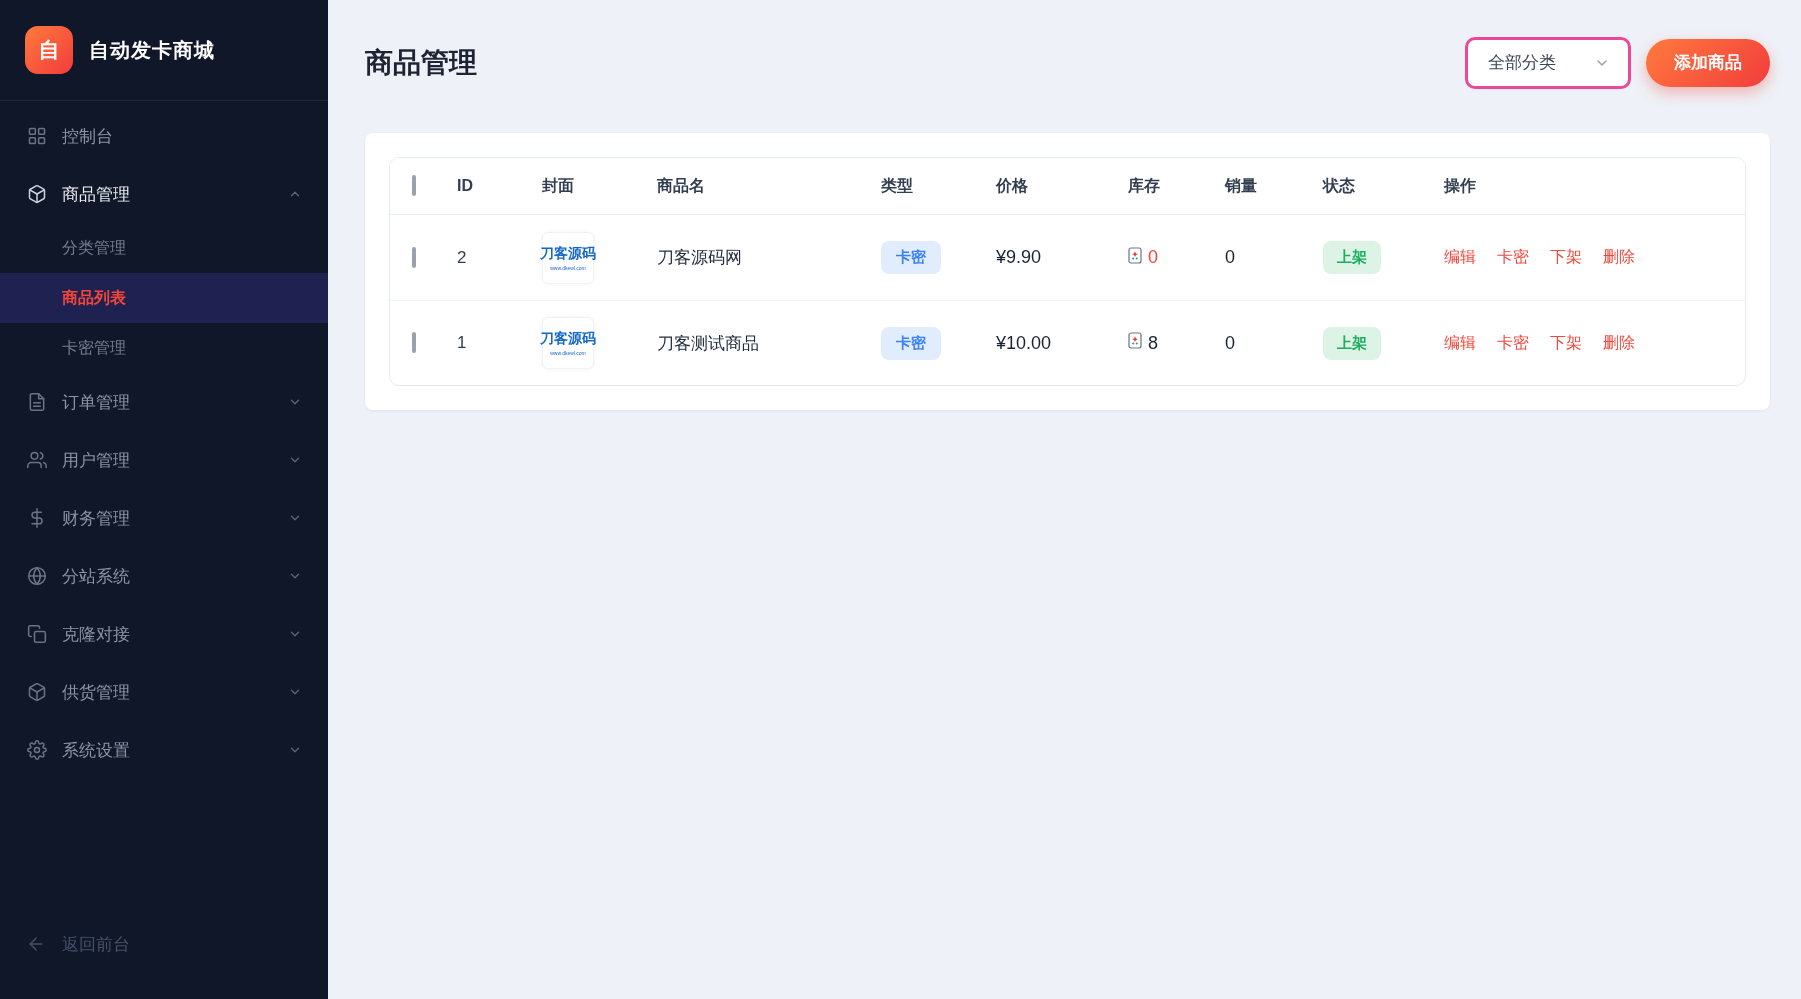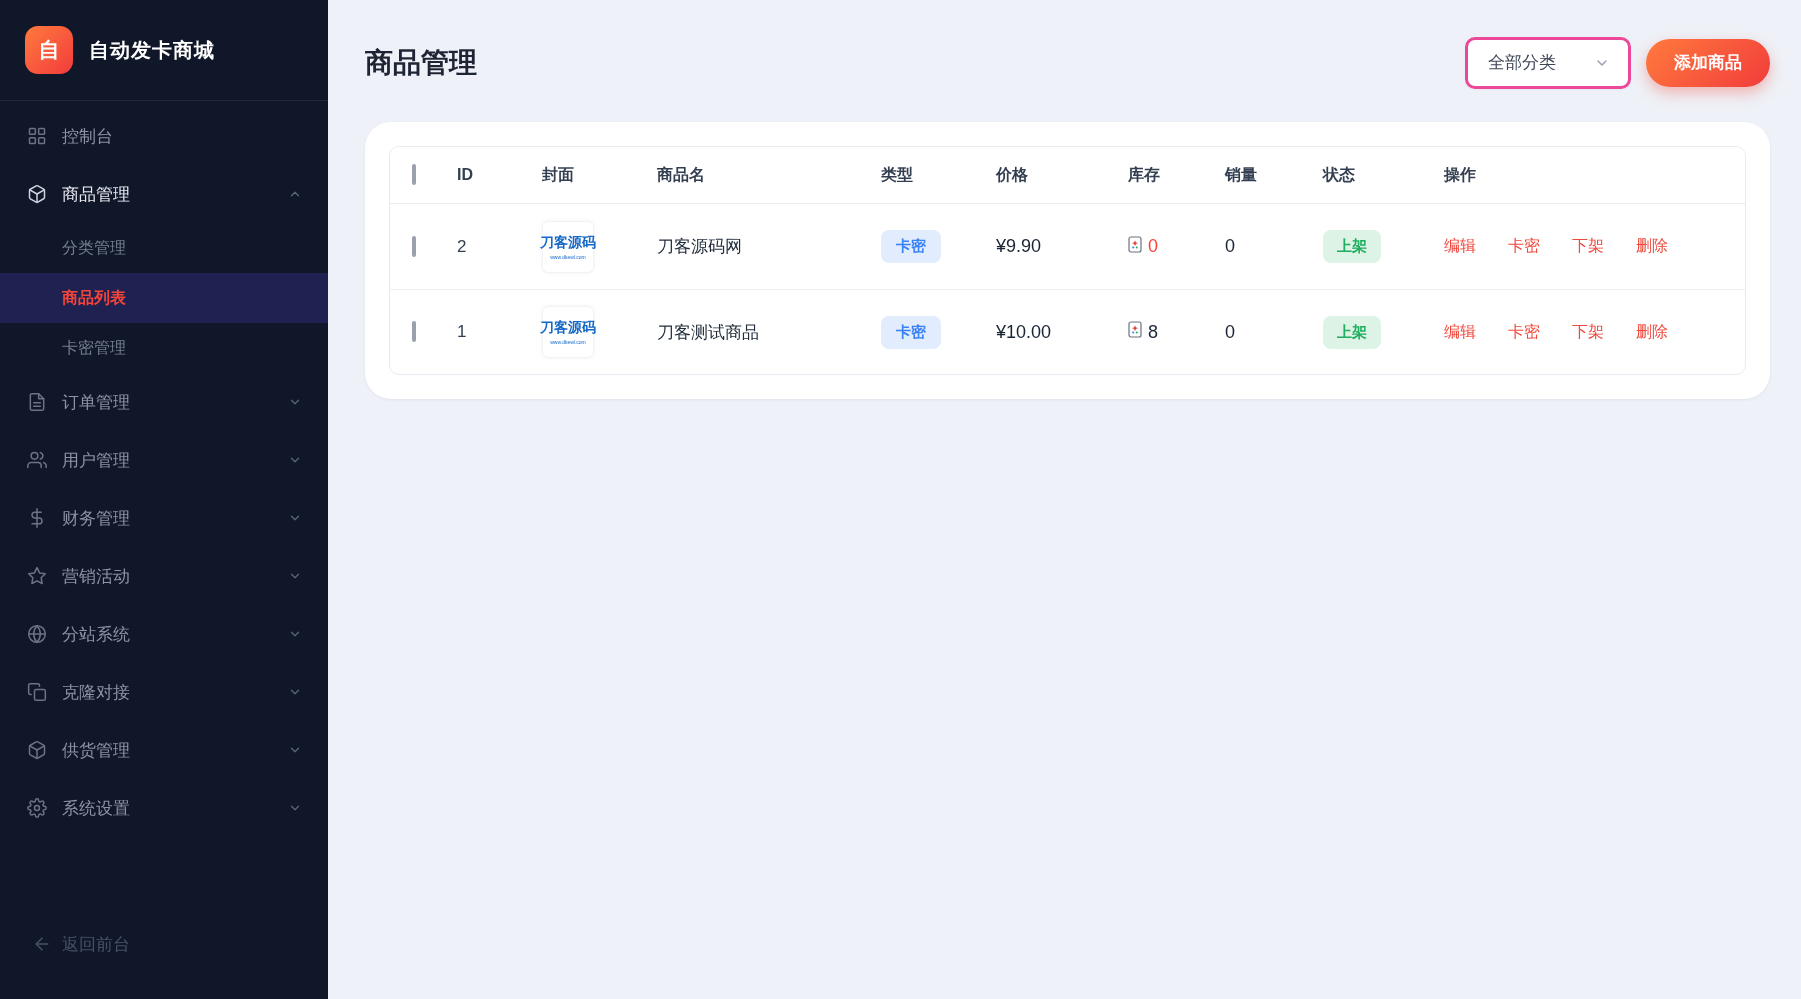--- a/index.html
+++ b/index.html
@@ -53,7 +53,7 @@
     box-shadow:0 6px 14px rgba(242,70,50,.35);
     font-family:"Liberation Sans","DejaVu Sans",sans-serif; }
 
-  .card { margin-top:30px; background:#fff; border-radius:26px; padding:24px;
+  .card { margin-top:41px; background:#fff; border-radius:8px; padding:24px;
     box-shadow:0 1px 3px rgba(16,24,40,.06); }
   .table-wrap { border:1px solid #e6ebf2; border-radius:10px; overflow:hidden; }
   .t-row { display:grid;

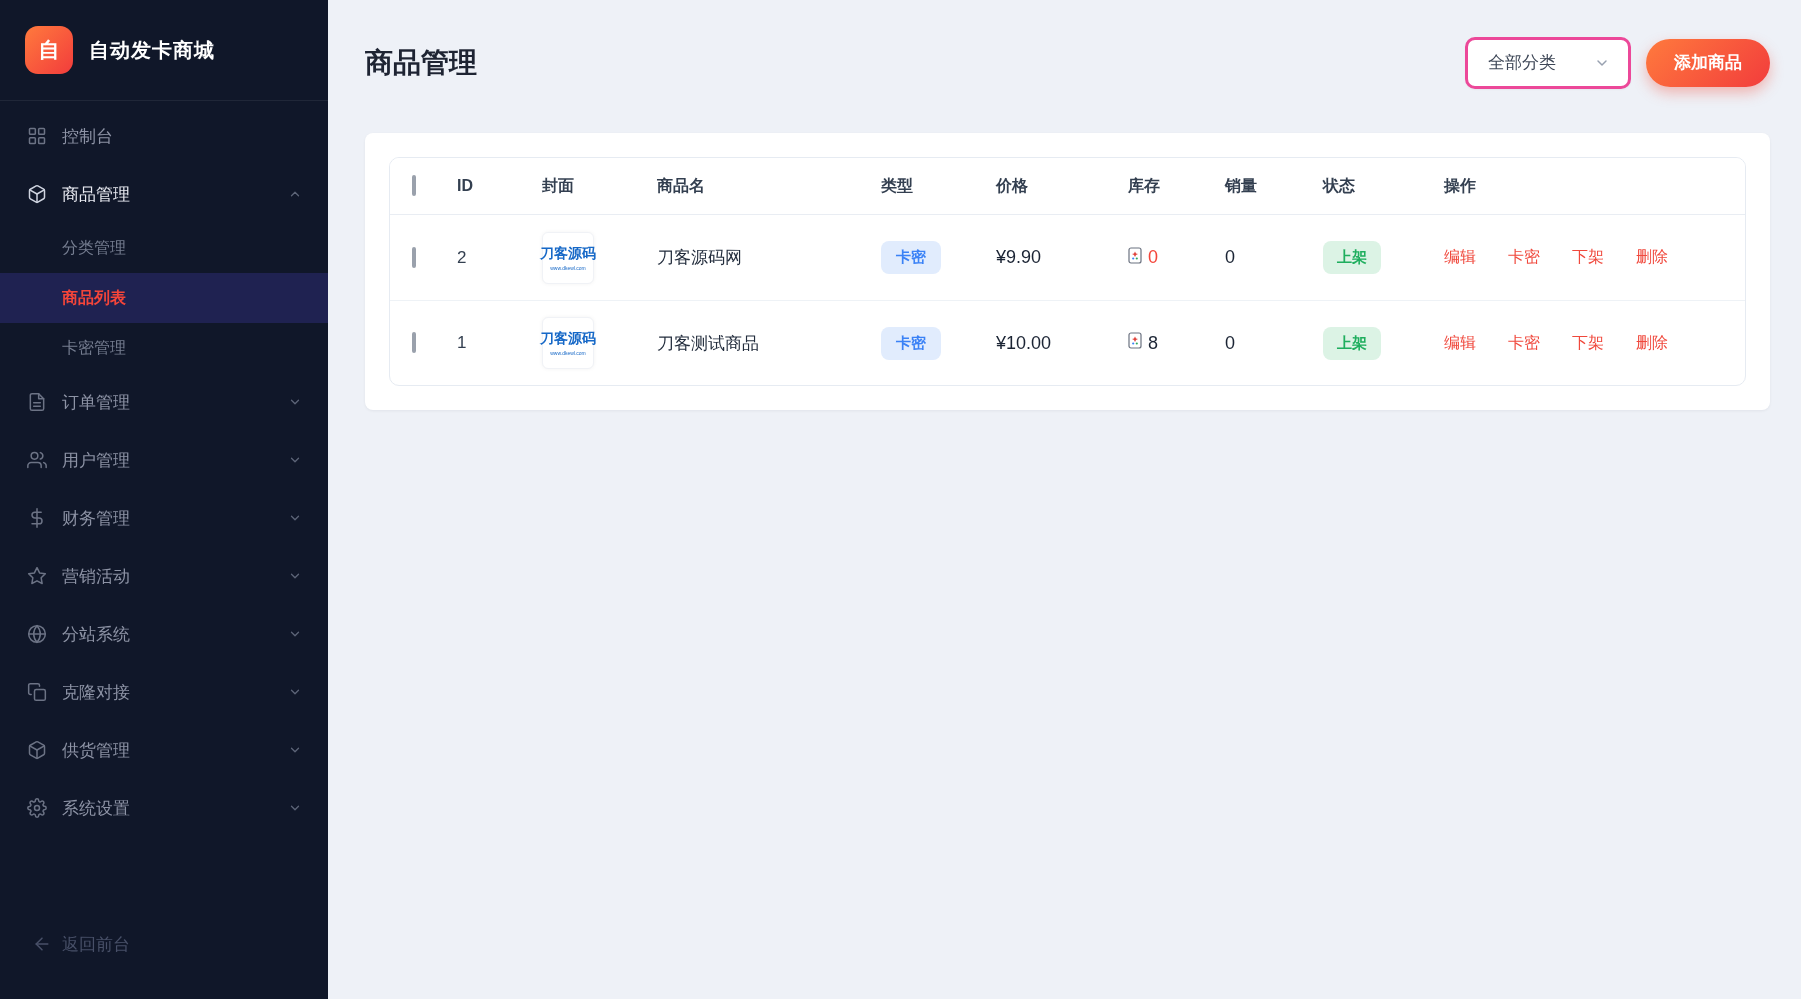--- a/index.html
+++ b/index.html
@@ -81,7 +81,7 @@
   .cell-sales { font-size:18px; color:#1b2434; }
   .status-badge { display:inline-block; background:#dcf3e5; color:#1fae5e;
     font-size:15px; font-weight:700; padding:7px 14px; border-radius:8px; }
-  .cell-actions { display:flex; gap:32px;font-family:Liberation Mono, monospace; }
+  .cell-actions { display:flex; gap:21px;font-family:Liberation Mono, monospace; }
   .action-link { color:#f0483c; font-size:16px; text-decoration:none; cursor:pointer; }
 </style>
 </head>

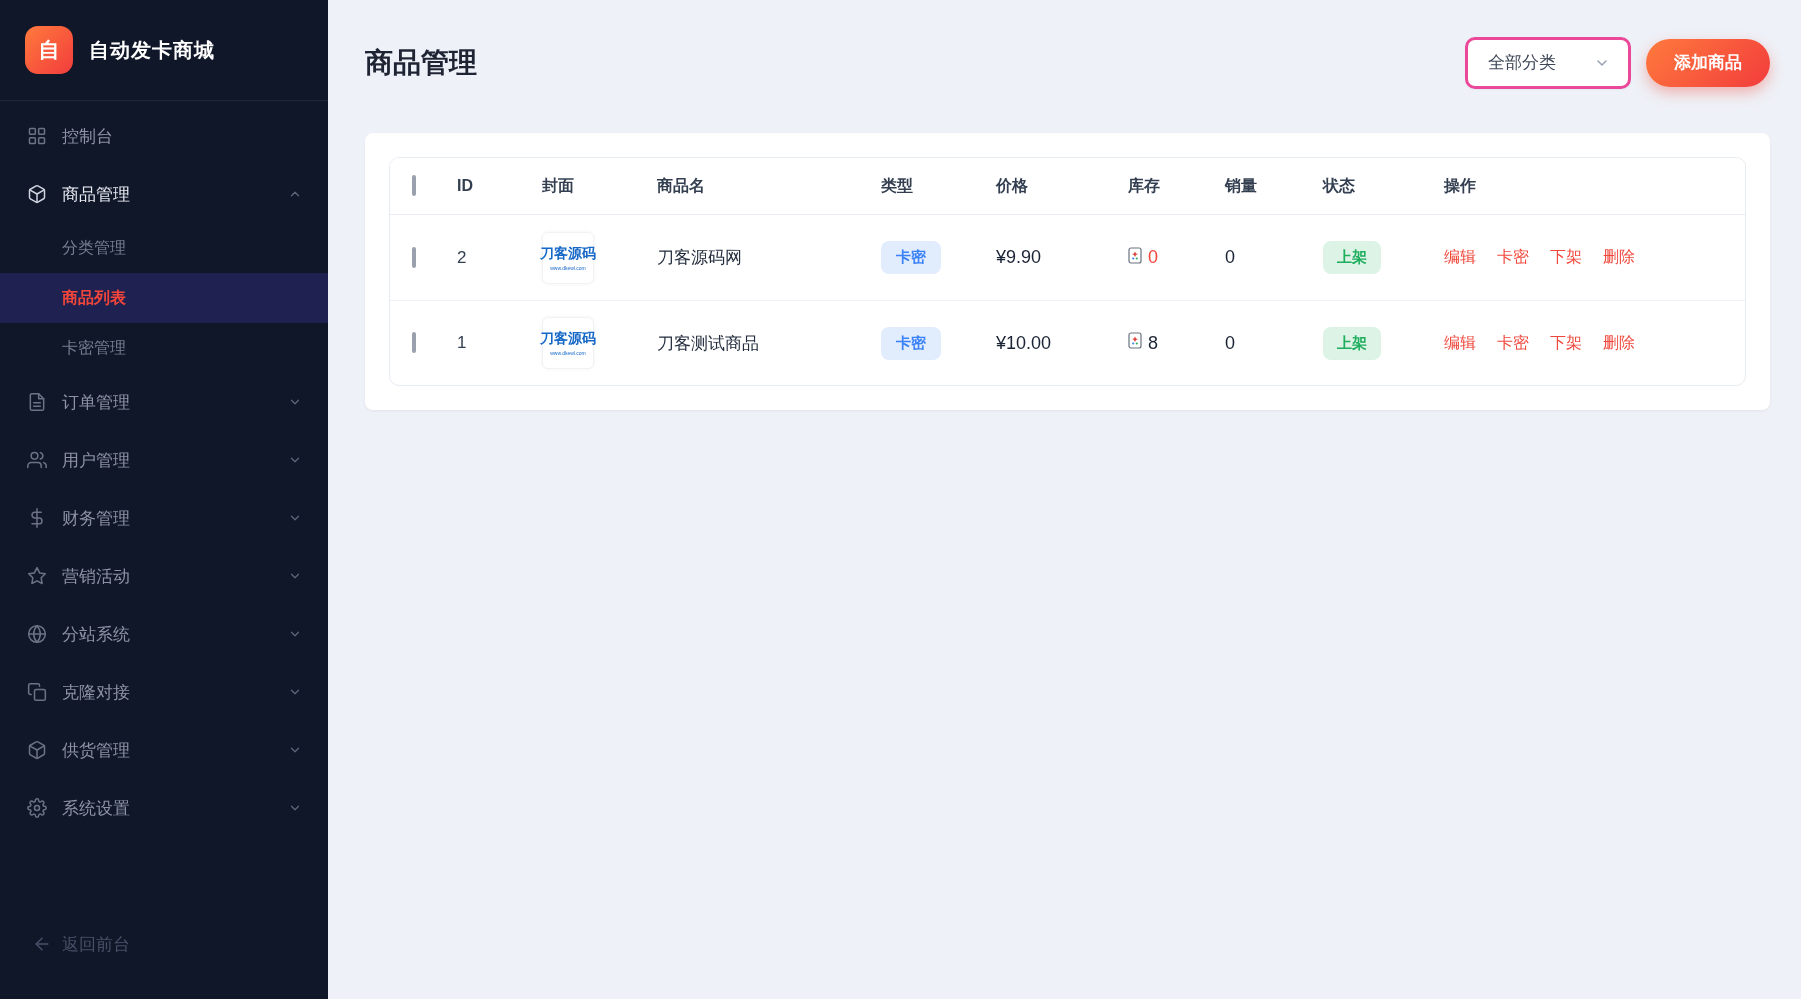--- a/index.html
+++ b/index.html
@@ -178,19 +178,6 @@
         </span>
       </div>
 
-      <div class="nav-item">
-        <span class="n-icon">
-          <svg width="20" height="20" viewBox="0 0 24 24" fill="none" stroke="currentColor" stroke-width="1.8" stroke-linecap="round" stroke-linejoin="round">
-              <polygon points="12 2 15.09 8.26 22 9.27 17 14.14 18.18 21.02 12 17.77 5.82 21.02 7 14.14 2 9.27 8.91 8.26"></polygon>
-            </svg>
-        </span>
-        <span class="n-label">营销活动</span>
-        <span class="n-chevron">
-          <svg width="14" height="14" viewBox="0 0 24 24" fill="none" stroke="currentColor" stroke-width="2.2" stroke-linecap="round" stroke-linejoin="round">
-              <polyline points="6 9 12 15 18 9"></polyline>
-            </svg>
-        </span>
-      </div>
 
       <div class="nav-item">
         <span class="n-icon">

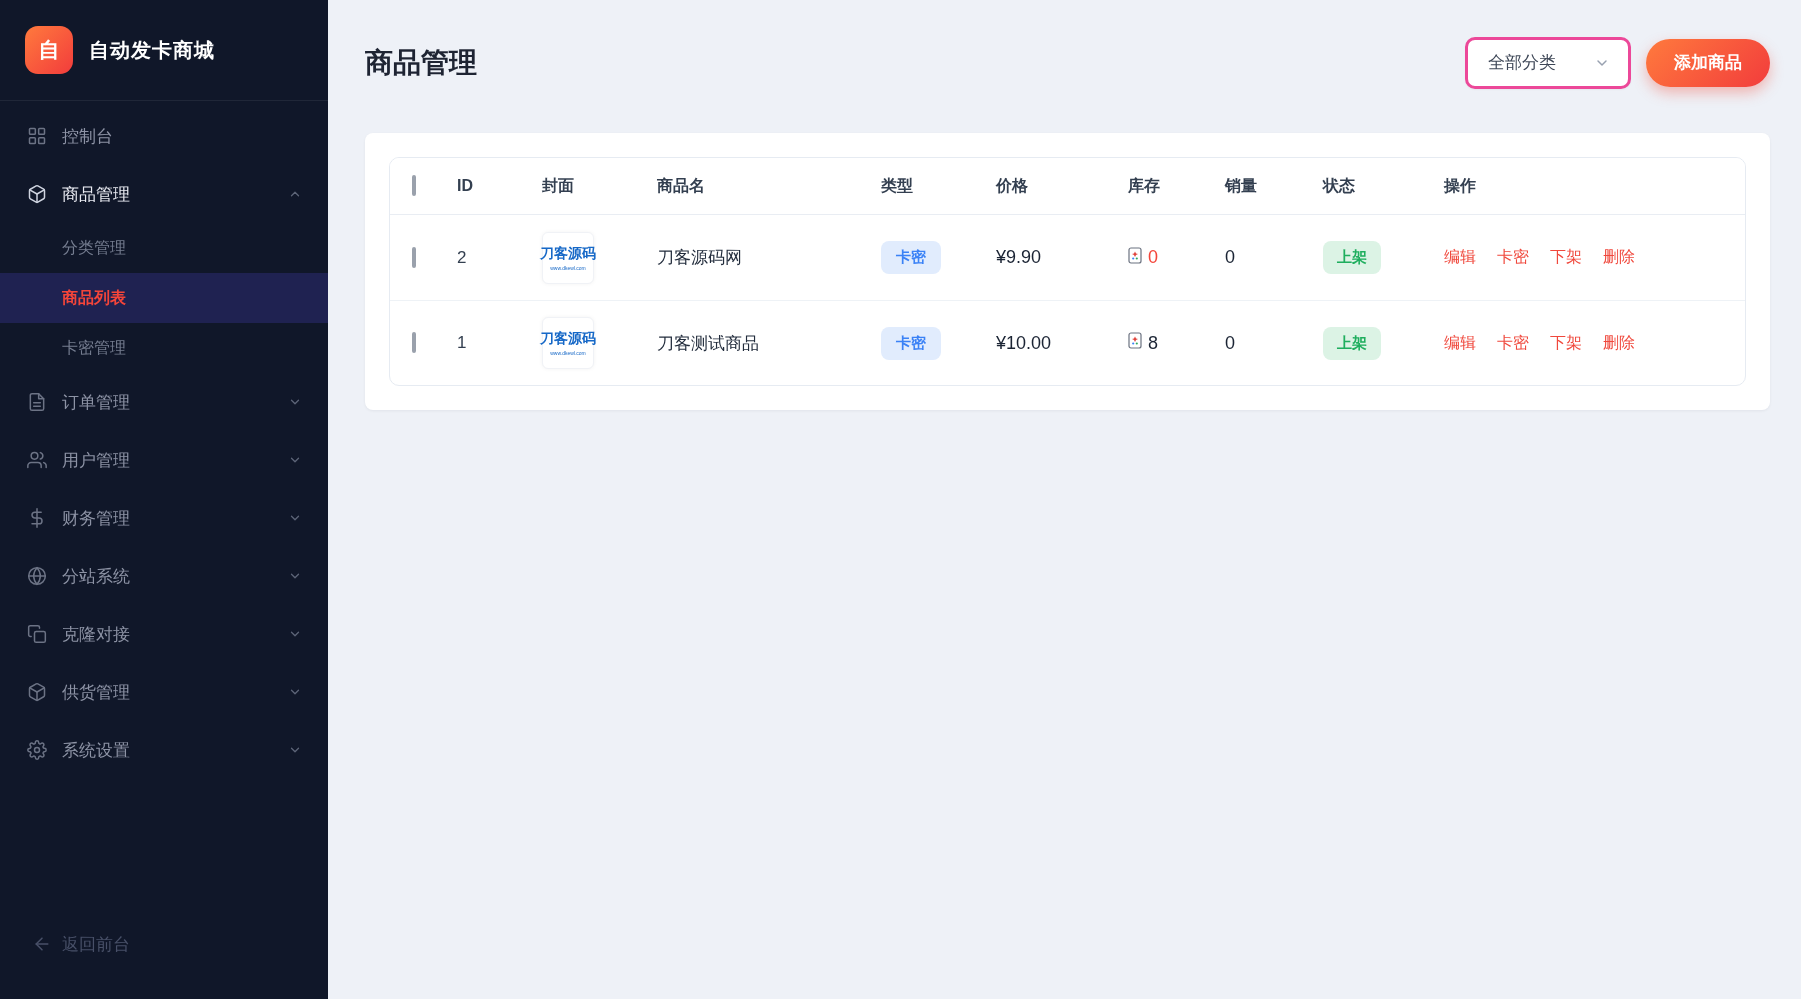--- a/index.html
+++ b/index.html
@@ -33,8 +33,8 @@
   .submenu-item.active { background:#1f2251; color:#f4453a; font-weight:700; }
 
   .back-item { margin-top:auto; height:44px; display:flex; align-items:center;
-    gap:9px; padding:0 26px; color:#485068; font-size:17px; cursor:pointer;
-    margin-bottom:33px;margin-left:6px; }
+    gap:15px; padding:0 26px; color:#485068; font-size:17px; cursor:pointer;
+    margin-bottom:33px; }
   .back-item .n-icon { width:21px; height:21px; display:flex; color:#485068; }
 
   

